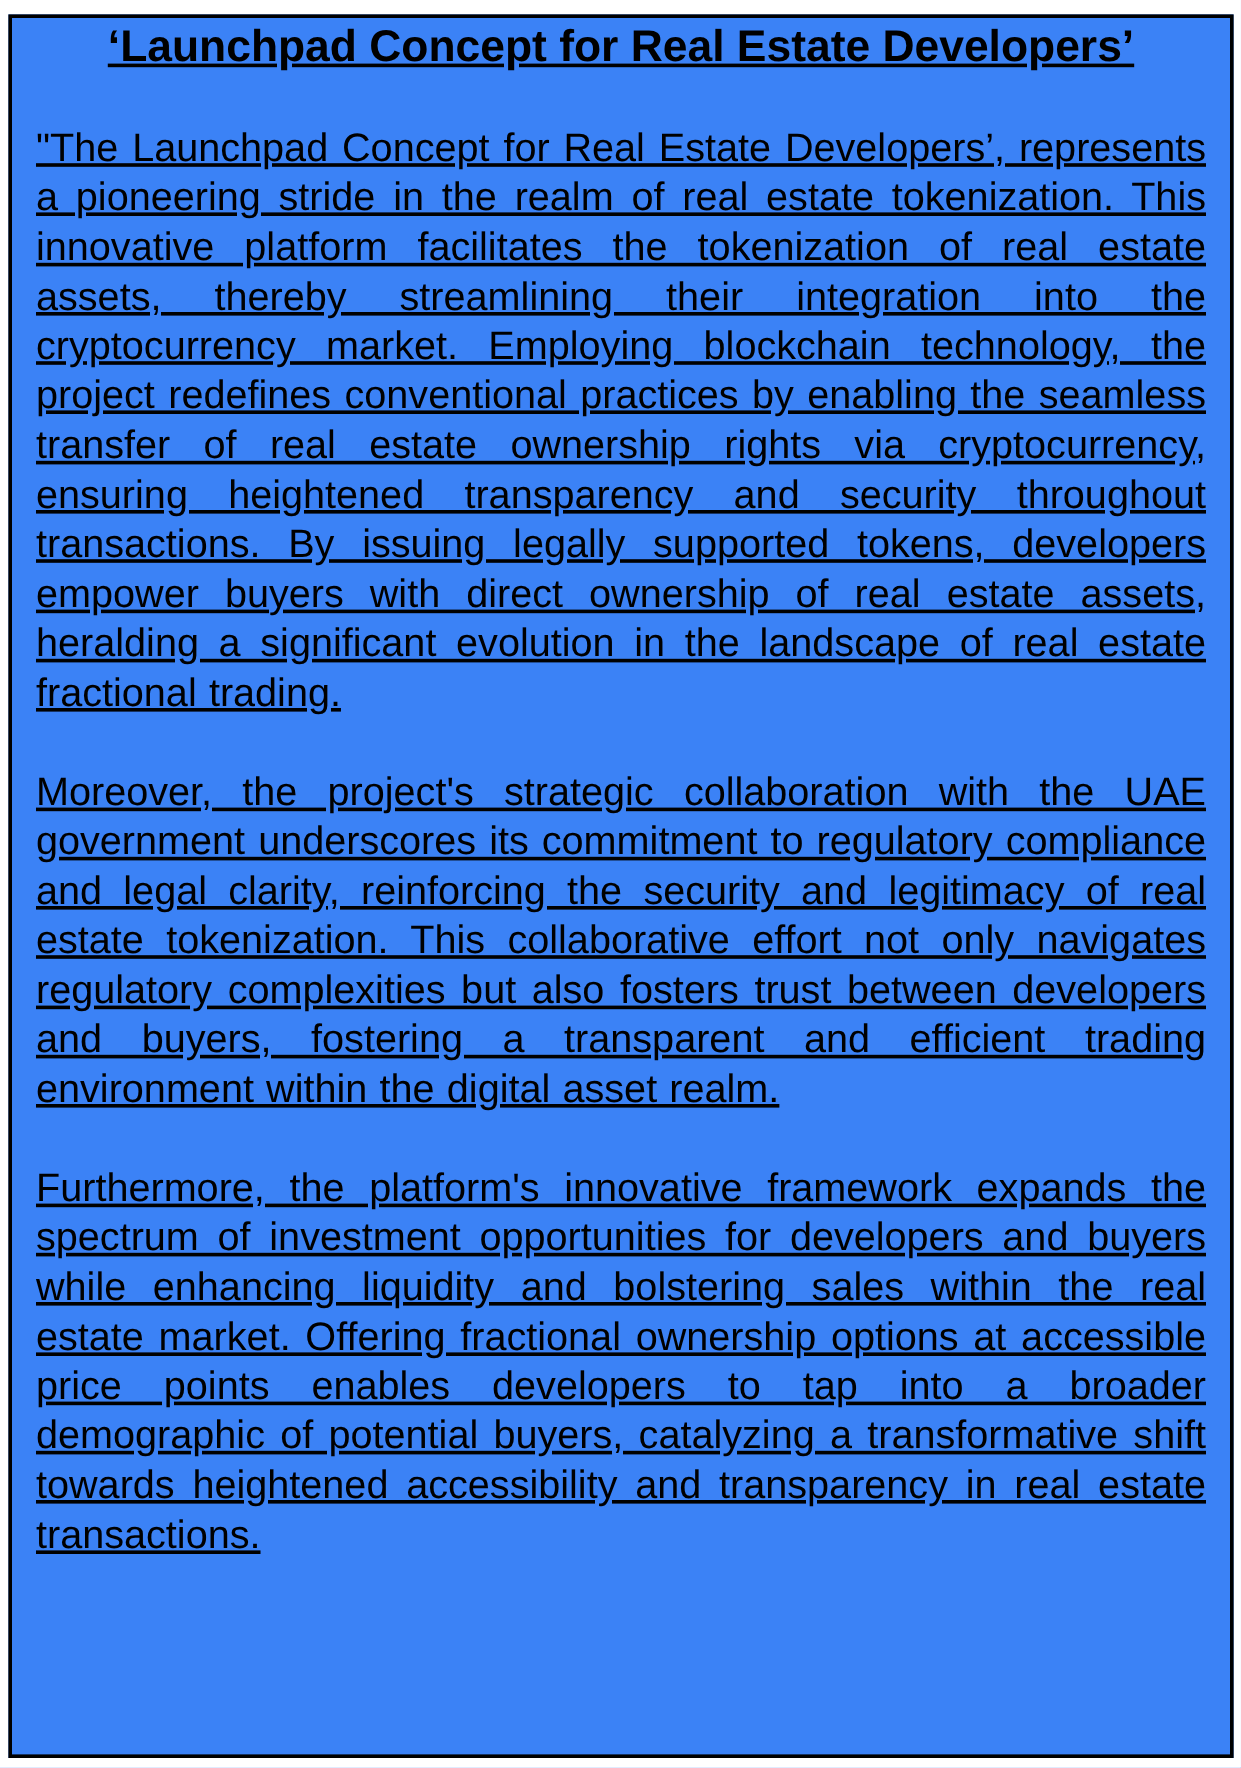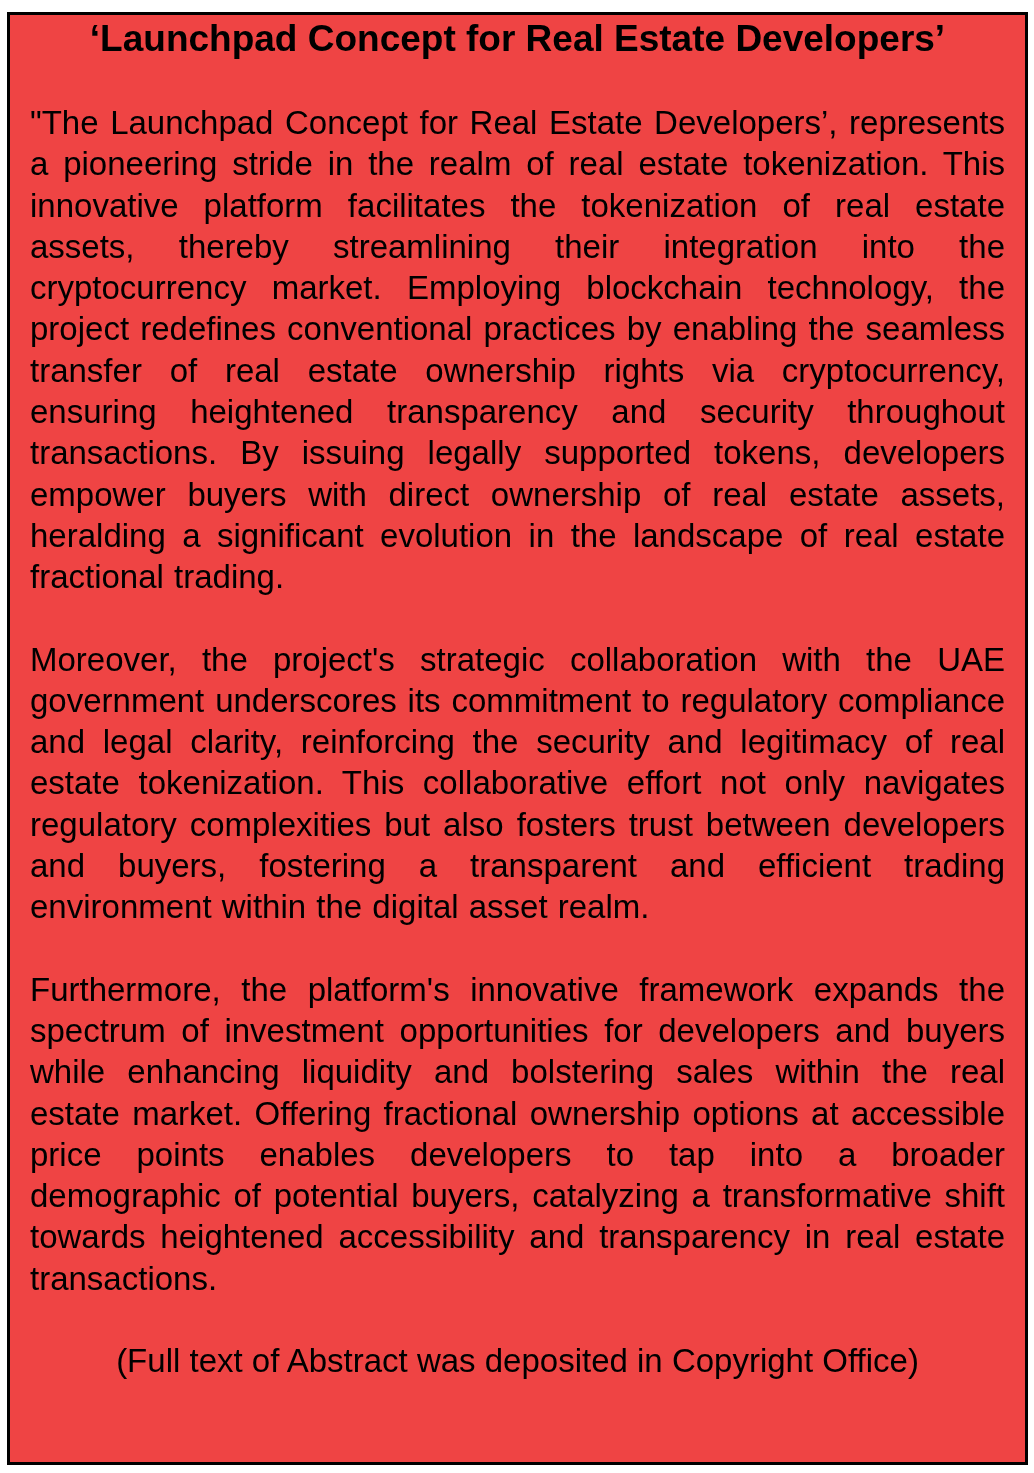--- a/index.html
+++ b/index.html
@@ -24,7 +24,8 @@
       border: 3px solid #000000;
       box-sizing: border-box;
       padding: 2px 20px 0 20px;
-      background: #ef4444;
+      background: #3b82f6;
+      text-decoration: underline;
     }
     .doc-title {
       text-align: center;

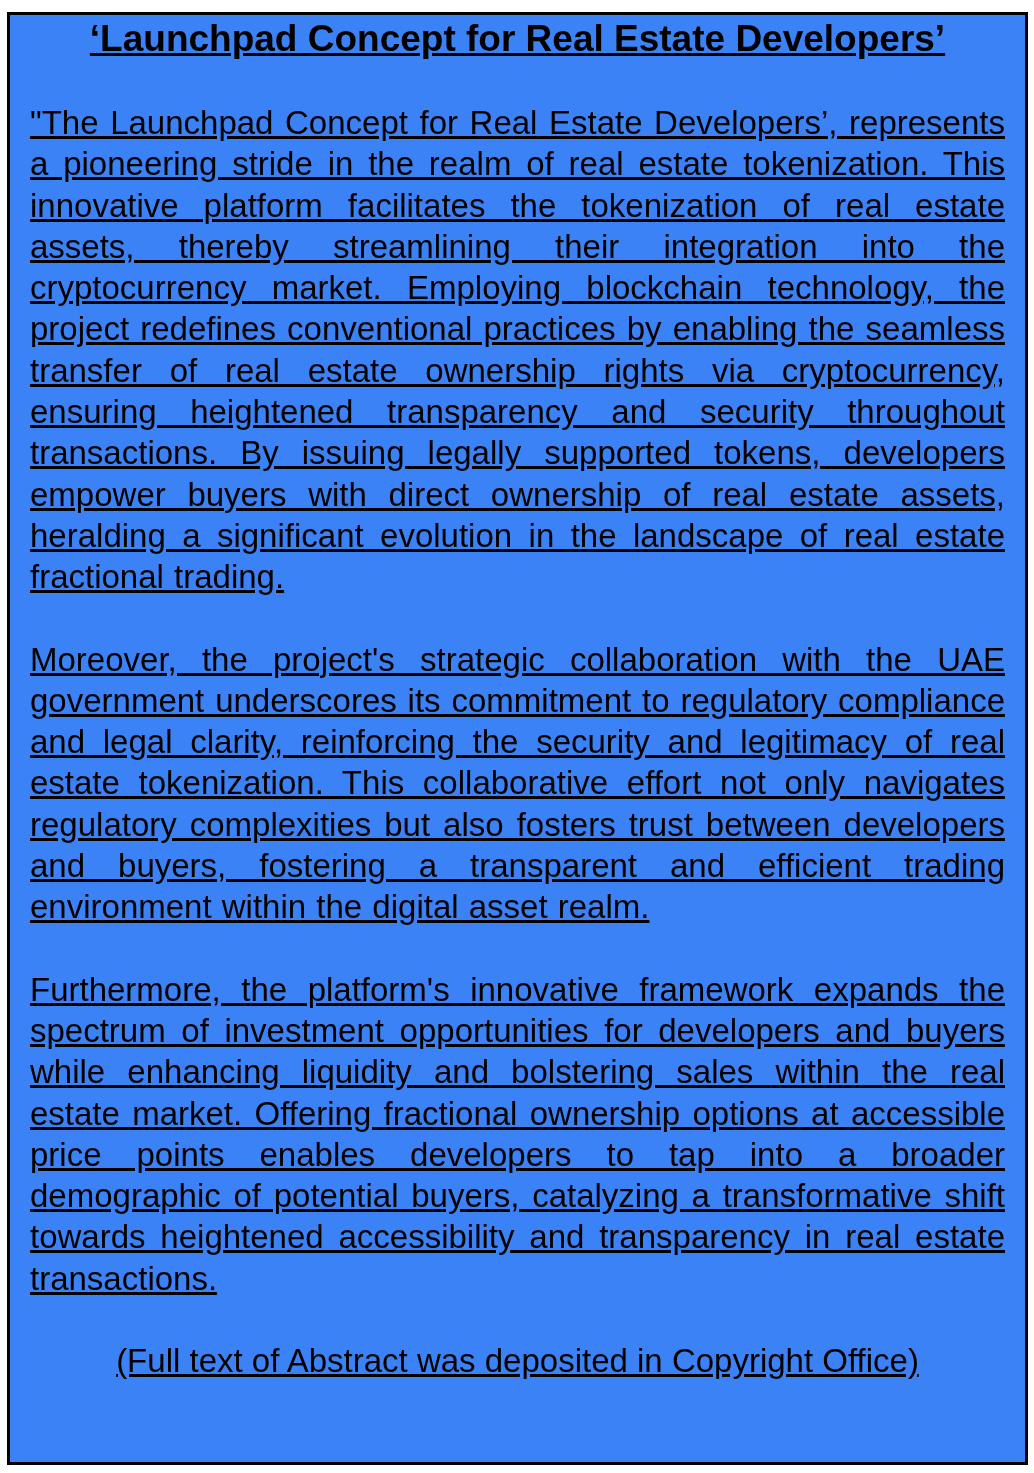--- a/index.html
+++ b/index.html
@@ -61,7 +61,6 @@
 
   <p class="doc-para">Furthermore, the platform's innovative framework expands the spectrum of investment opportunities for developers and buyers while enhancing liquidity and bolstering sales within the real estate market. Offering fractional ownership options at accessible price points enables developers to tap into a broader demographic of potential buyers, catalyzing a transformative shift towards heightened accessibility and transparency in real estate transactions.</p>
 
-  <p class="doc-footer">(Full text of Abstract was deposited in Copyright Office)</p>
 </div>
 
 </body></html>

